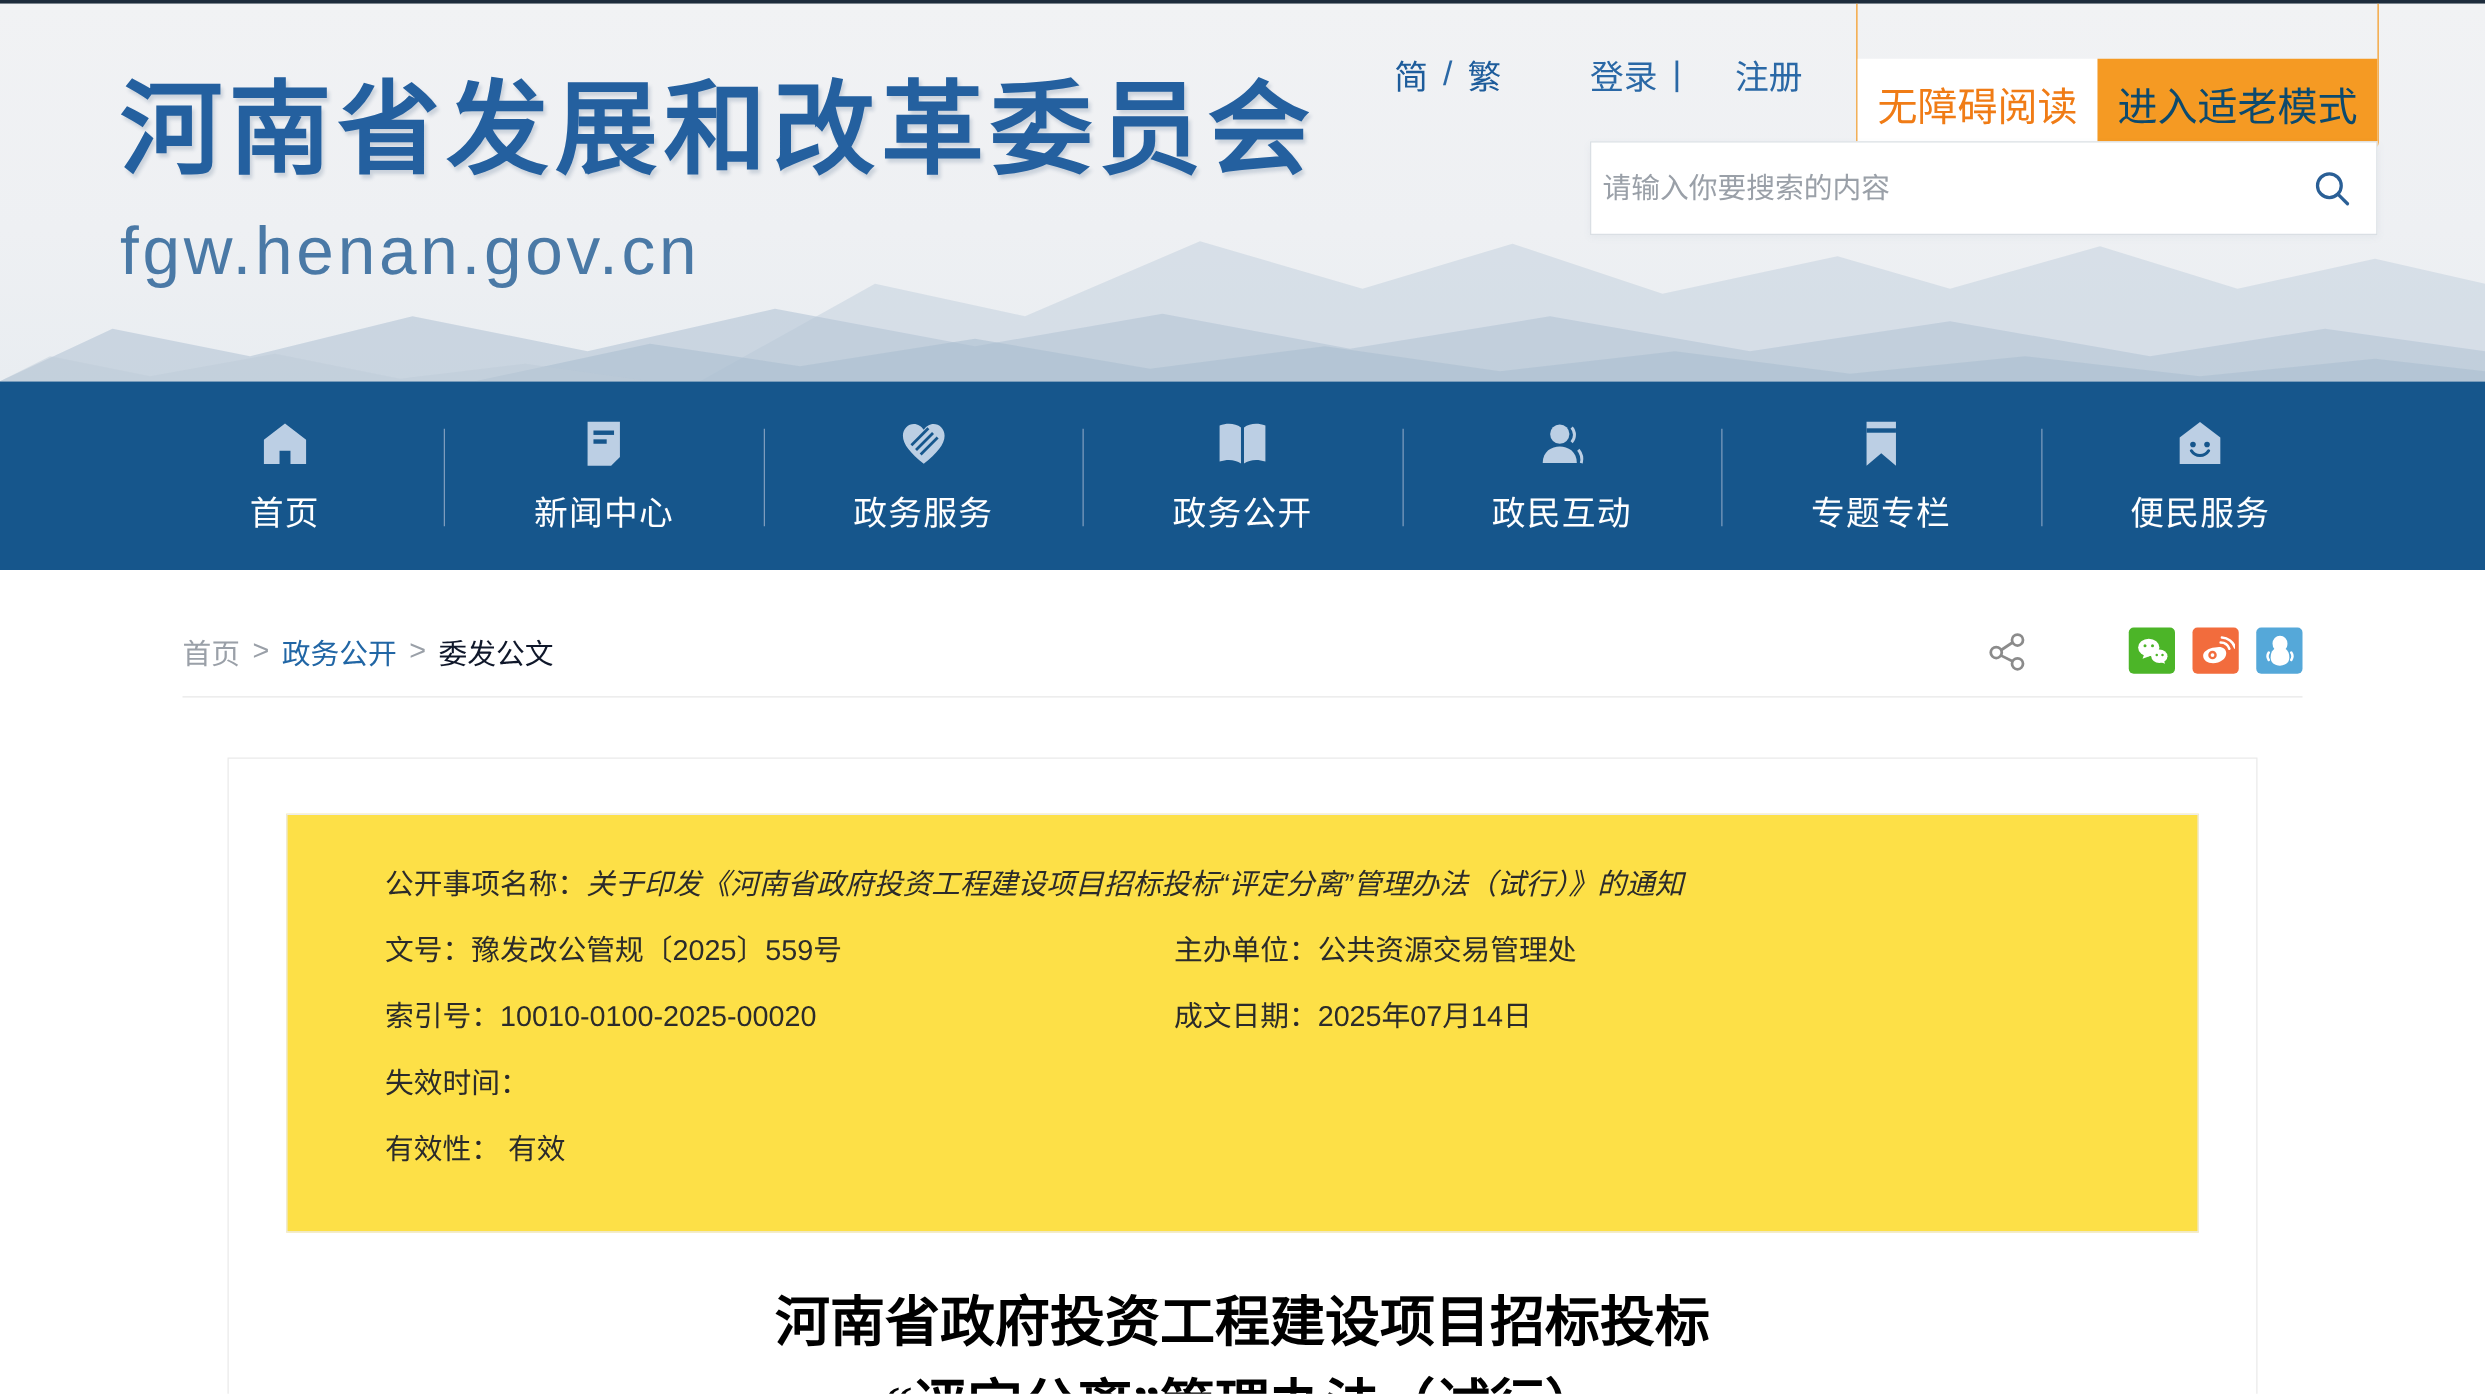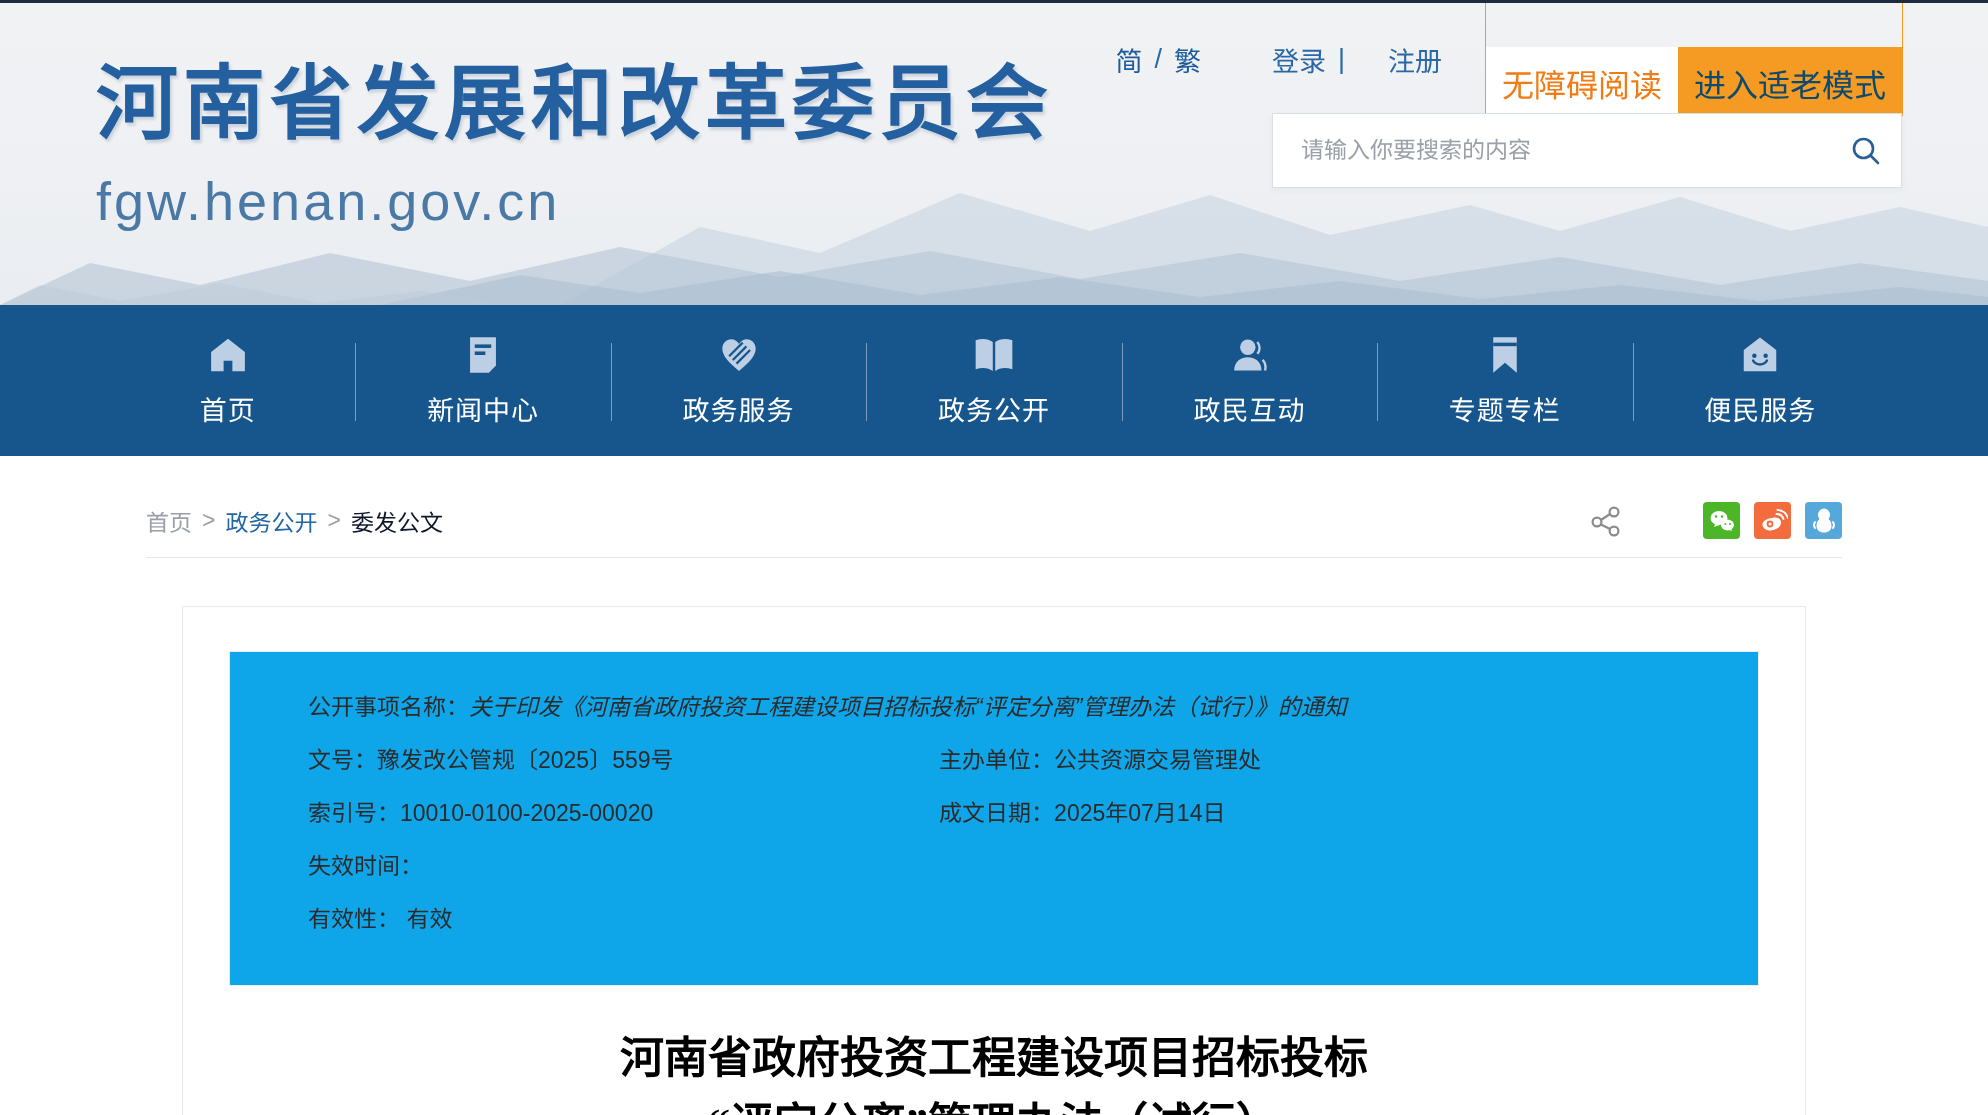--- a/index.html
+++ b/index.html
@@ -50,7 +50,7 @@
   }
   .searchbox input {
     flex:1; height:100%; border:none; outline:none; background:transparent;
-    padding:0 28px; font-size:23px; color:#333; font-family:inherit;
+    padding:0 9px; font-size:23px; color:#333; font-family:inherit;
   }
   .searchbox input::placeholder { color:#9aa0a8; }
   .search-btn { width:70px; height:100%; display:flex; align-items:center; justify-content:center; cursor:pointer; background:transparent; border:none; }

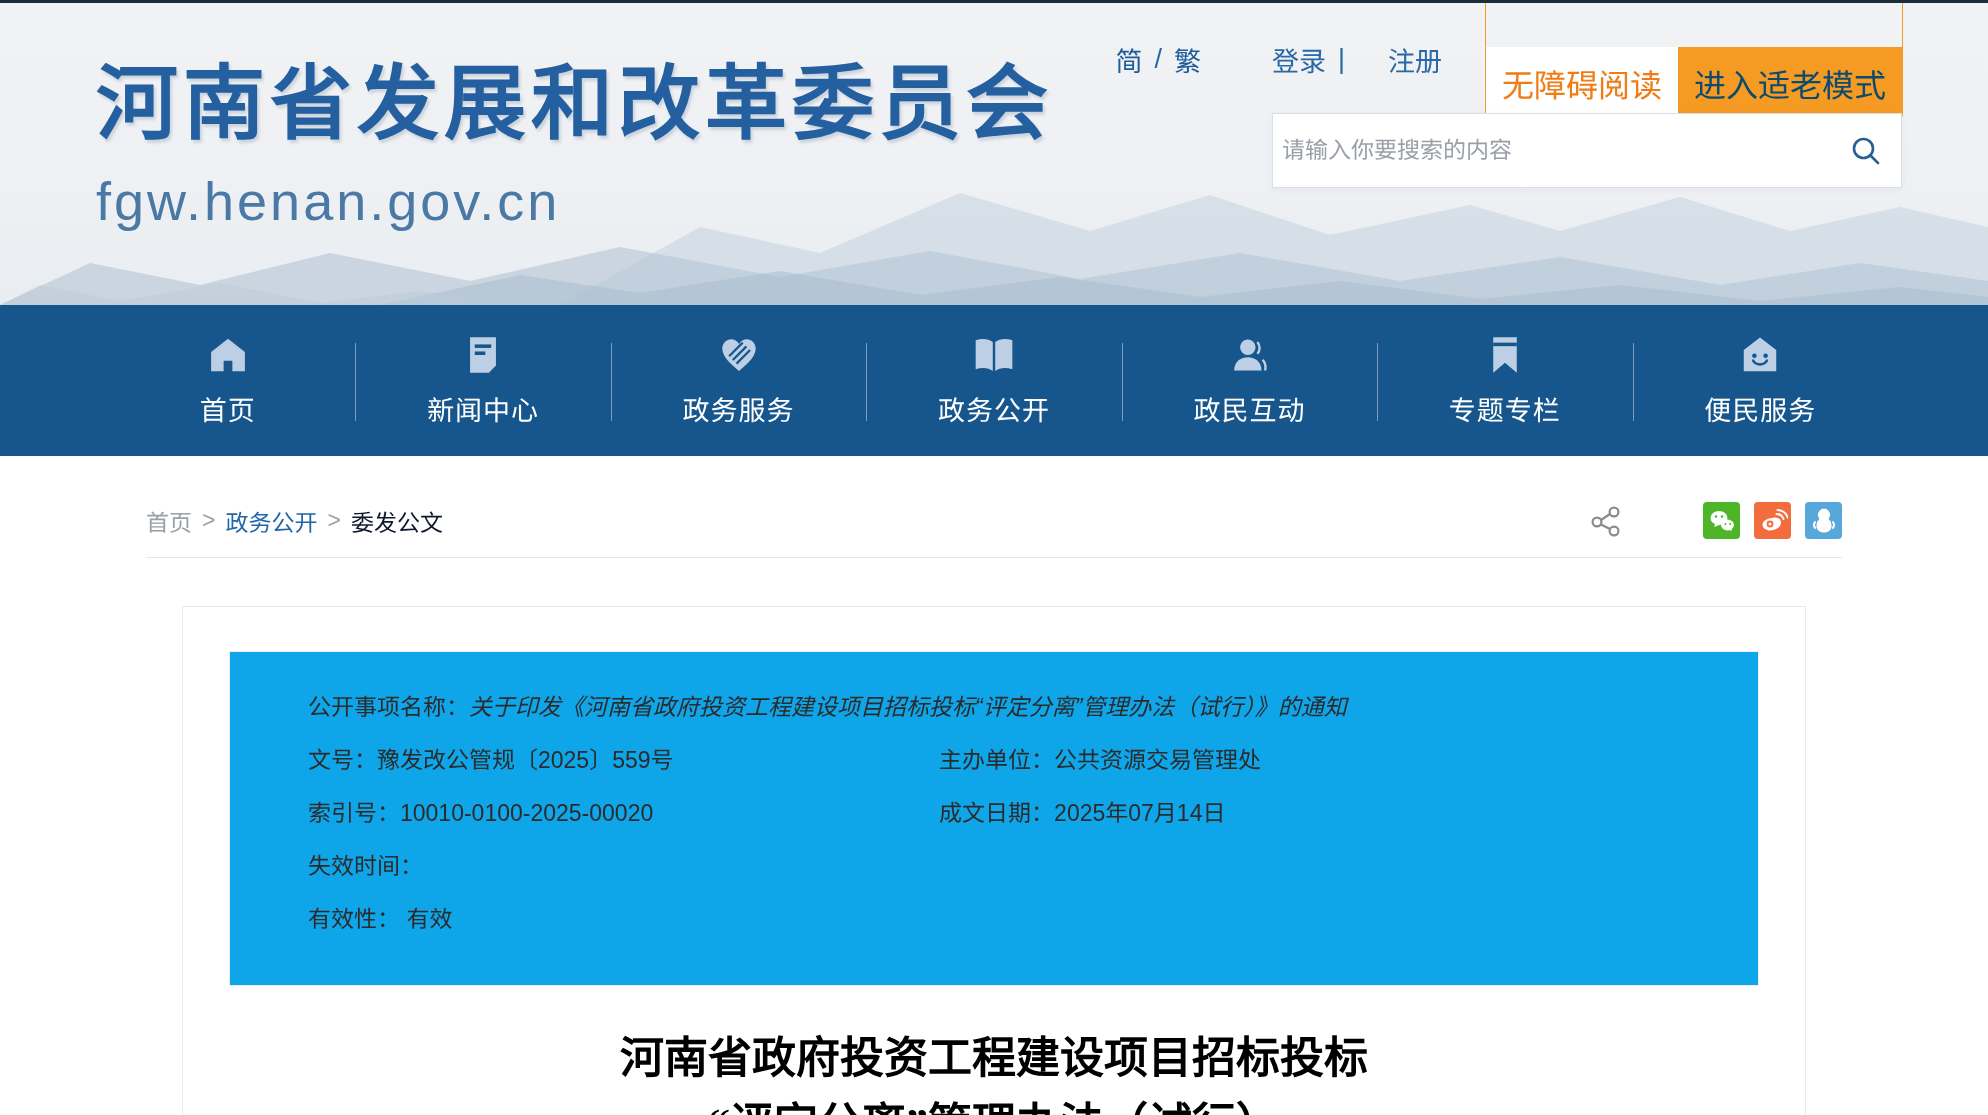--- a/index.html
+++ b/index.html
@@ -91,7 +91,7 @@
     height:620px; padding:44px 46px 0;
   }
   .infobox {
-    background:#0ea5e9; border:1px solid #ececee;
+    background:#fde047; border:1px solid #ececee;
     padding:40px 78px 50px; font-size:23px; color:#2b2b2b; line-height:1.35;
   }
   .inforow { display:flex; margin-top:22px; }

